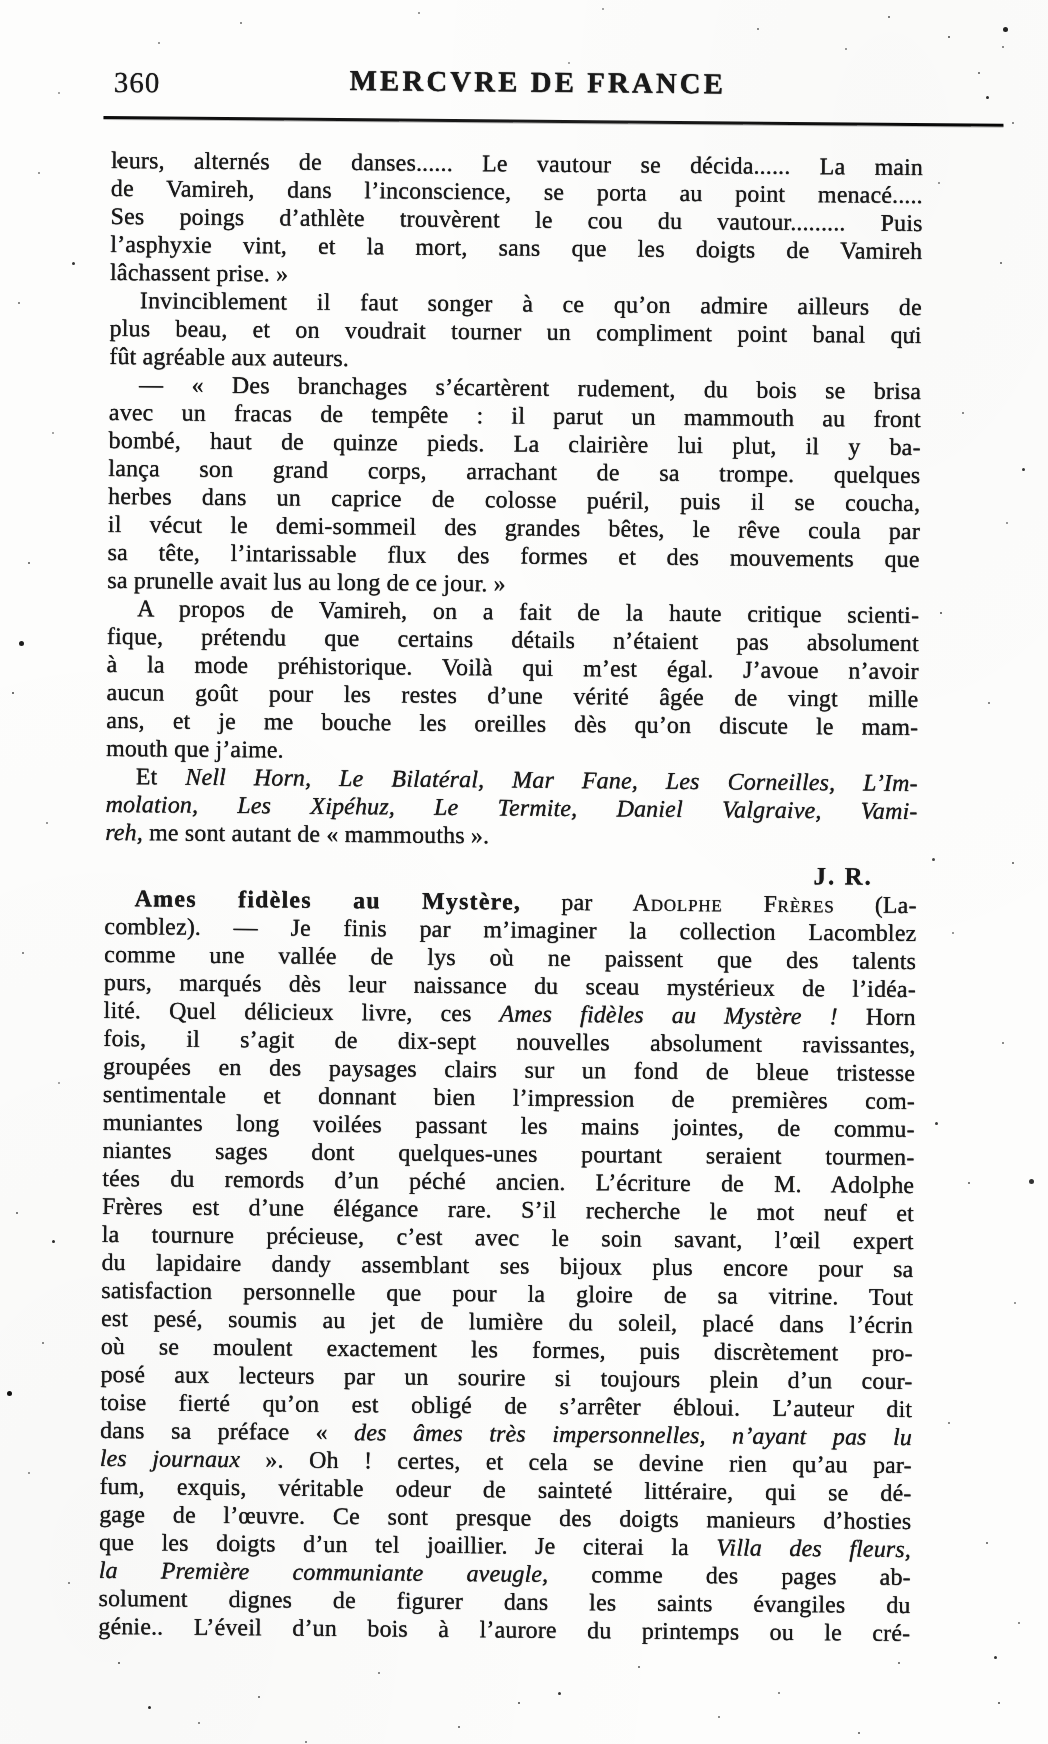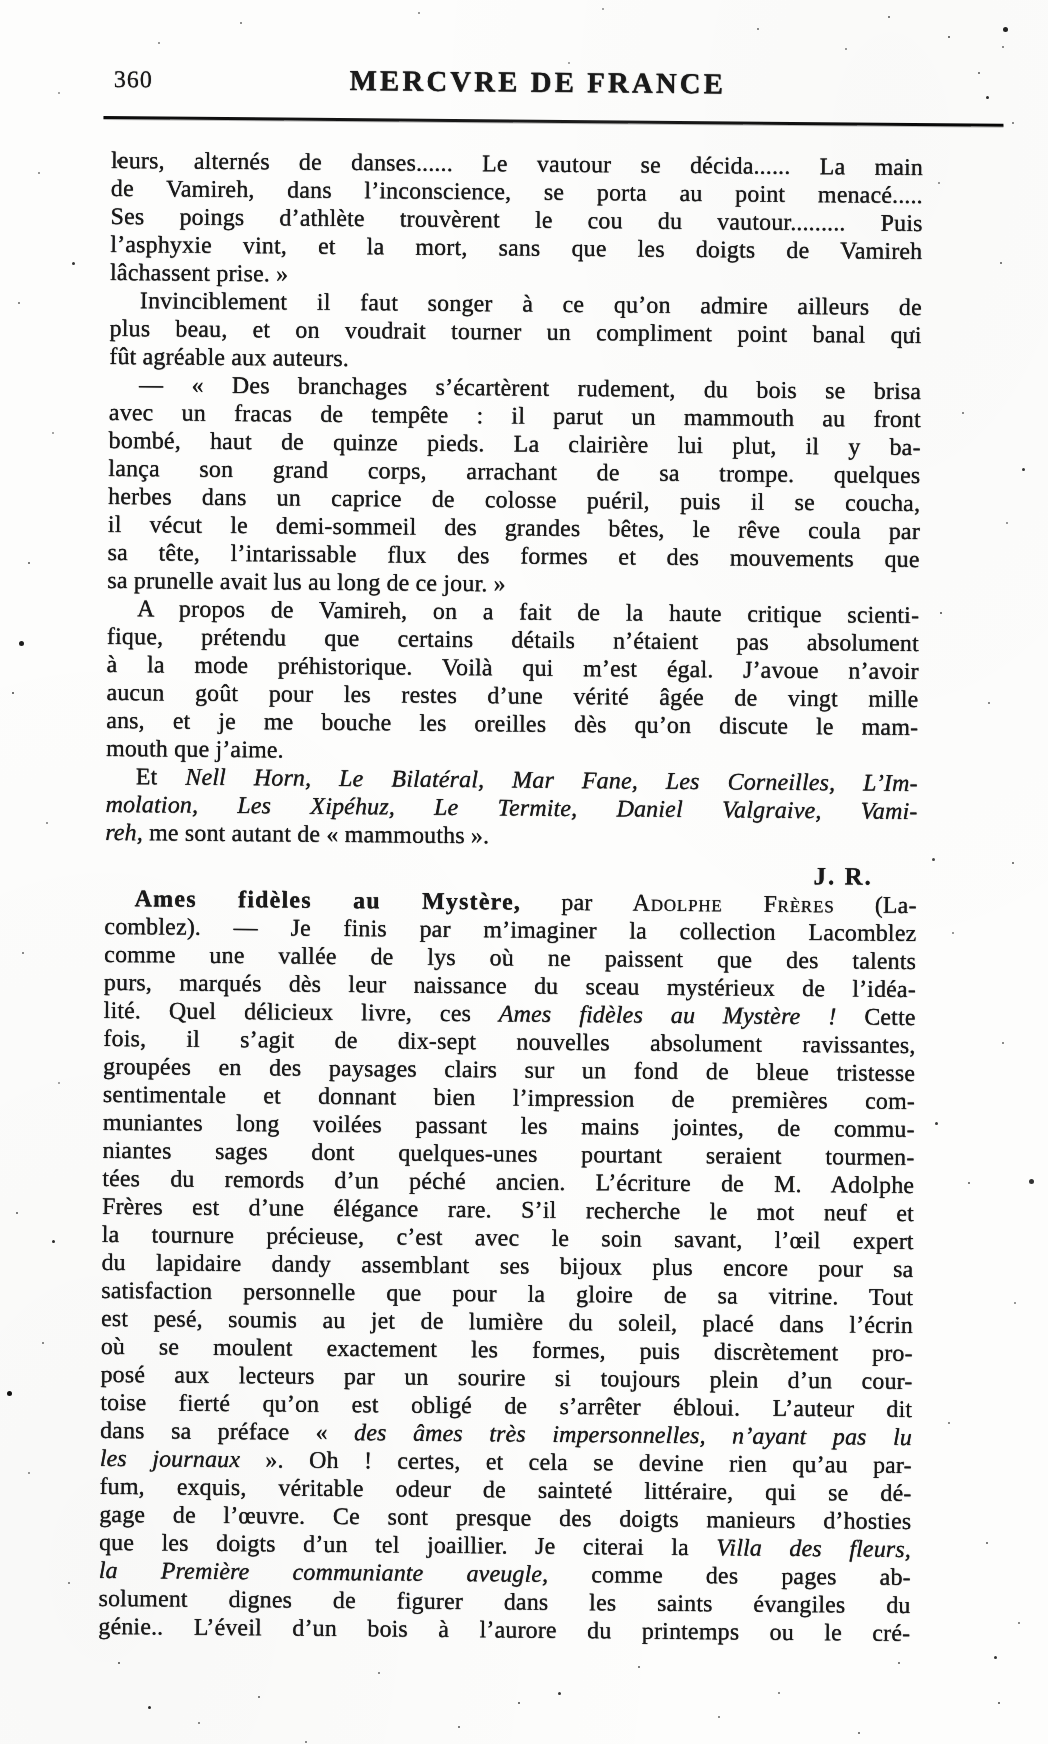--- a/index.html
+++ b/index.html
@@ -28,7 +28,7 @@
   .header-row { position: relative; height: 60px; }
   .page-number {
     position: absolute; left: 2px; top: 10px;
-    font-size: 24px; letter-spacing: 1px;
+    font-size: 29px; letter-spacing: 1px;
     text-shadow: 0 0 0.8px rgba(10,10,10,0.9);
   }
   .journal-title {

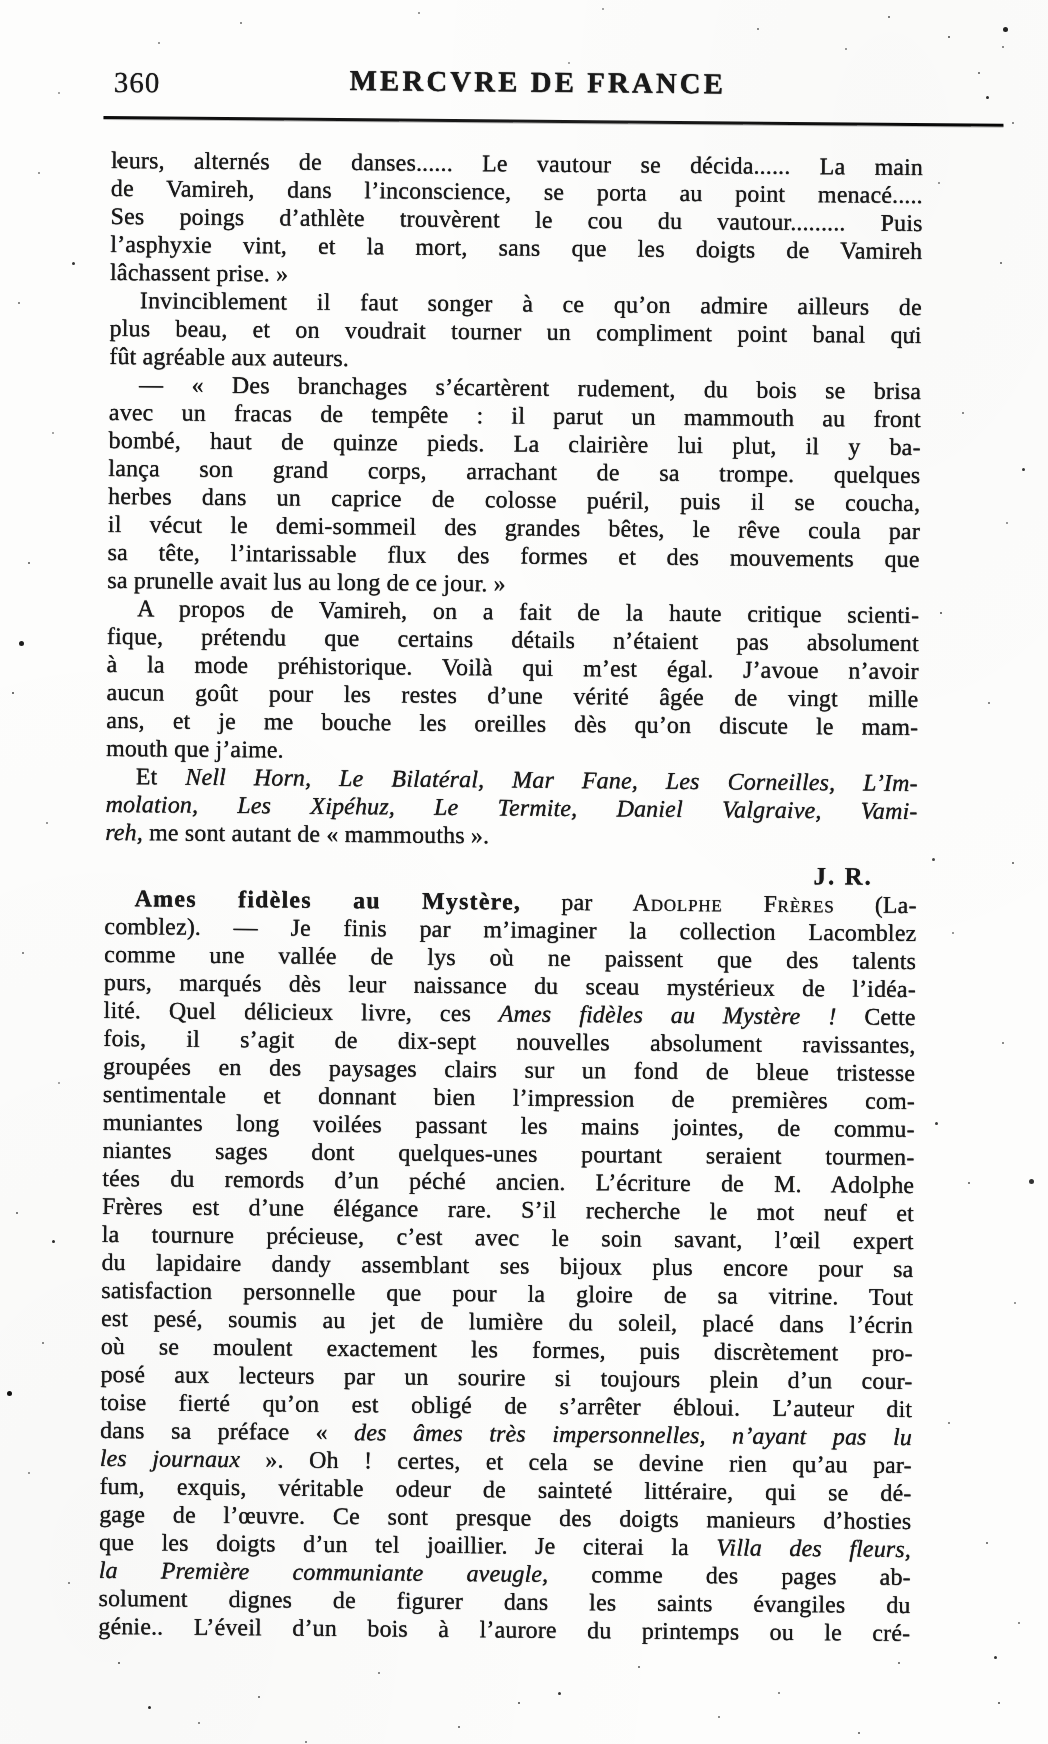--- a/index.html
+++ b/index.html
@@ -157,7 +157,7 @@
           <div class="tline"><span class="s-r">comblez). — Je finis par m’imaginer la collection Lacomblez</span></div>
           <div class="tline"><span class="s-r">comme une vallée de lys où ne paissent que des talents</span></div>
           <div class="tline"><span class="s-r">purs, marqués dès leur naissance du sceau mystérieux de l’idéa-</span></div>
-          <div class="tline"><span class="s-r">lité. Quel délicieux livre, ces </span><span class="s-i">Ames fidèles au Mystère !</span><span class="s-r"> Cette</span></div>
+          <div class="tline"><span class="s-r">lité. Quel délicieux livre, ces </span><span class="s-i">Ames fidèles au Mystère !</span><span class="s-r"> Horn</span></div>
           <div class="tline"><span class="s-r">fois, il s’agit de dix-sept nouvelles absolument ravissantes,</span></div>
           <div class="tline"><span class="s-r">groupées en des paysages clairs sur un fond de bleue tristesse</span></div>
           <div class="tline"><span class="s-r">sentimentale et donnant bien l’impression de premières com-</span></div>

